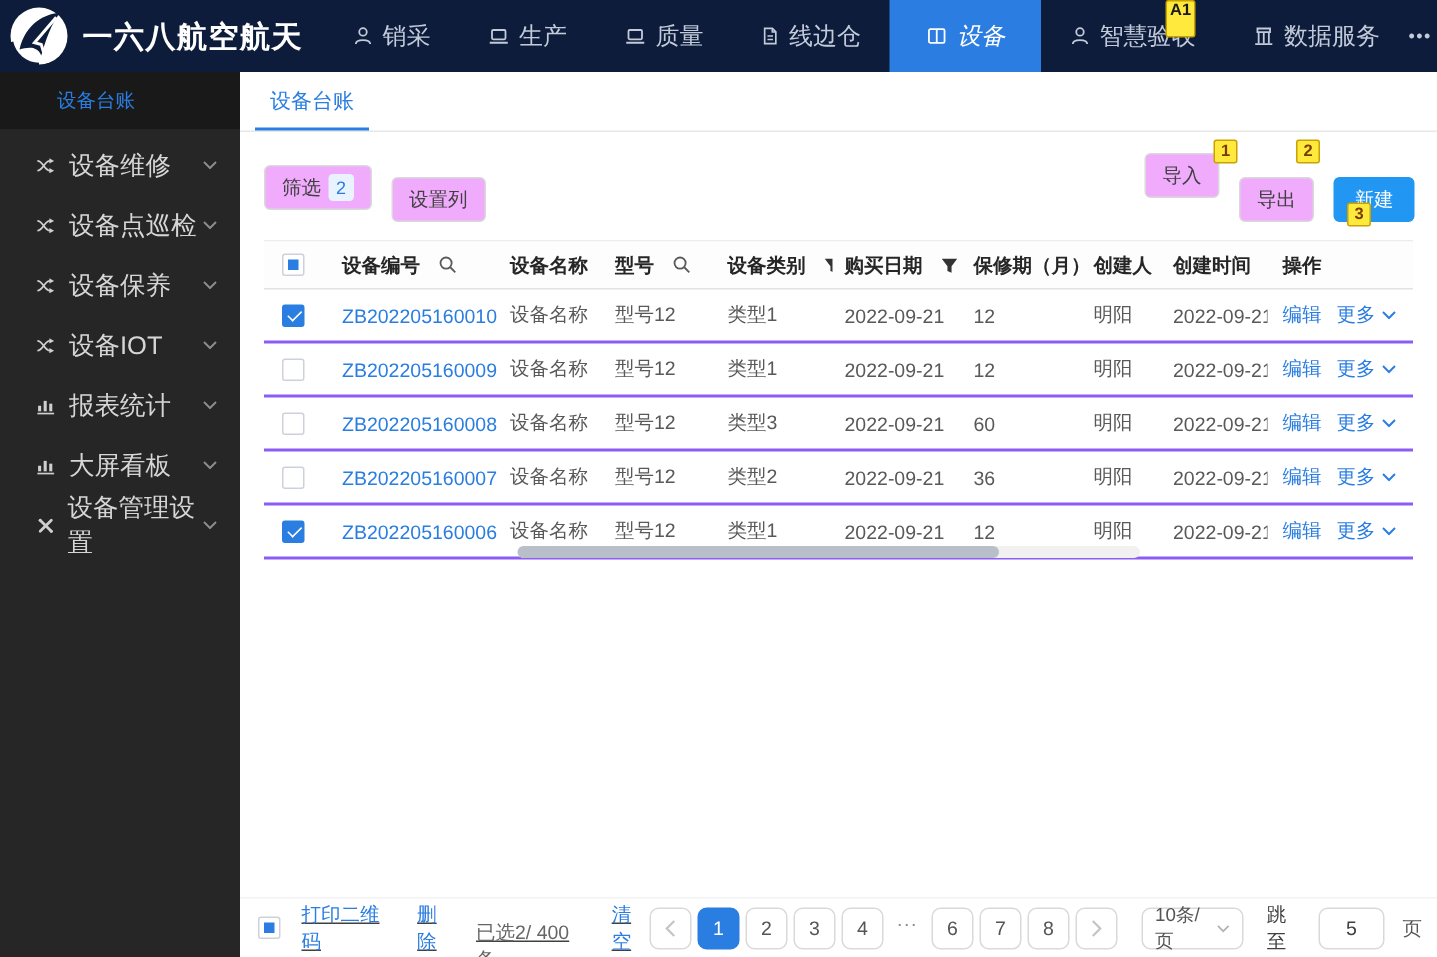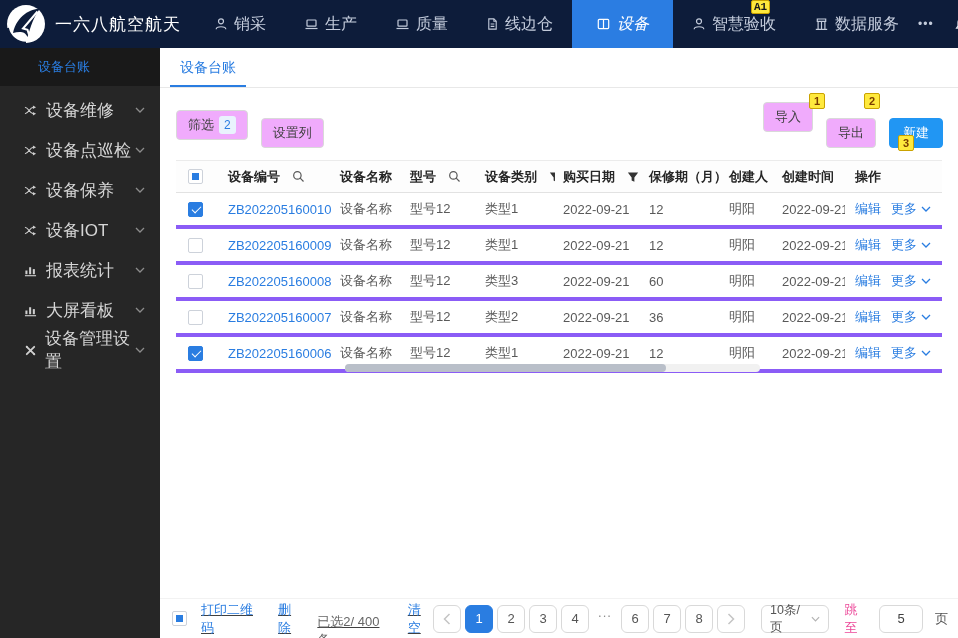--- a/index.html
+++ b/index.html
@@ -109,7 +109,7 @@
   .ann { position:absolute; background:#ffe93d; border:1px solid #caa200; color:#7a3c00;
     font-size:11px; font-weight:bold; text-align:center; line-height:14px; min-width:16px;
     height:16px; border-radius:2px; padding:0 2px; z-index:50; }
-  .ann-a1 { left:751px; top:0; height:14px; line-height:12px; color:#1a1a1a;font-family:Liberation Mono, monospace; }
+  .ann-a1 { left:777px; top:0; height:25px; line-height:12px; color:#1a1a1a; }
   .ann-n1 { left:809px; top:93px; }
   .ann-n2 { left:864px; top:93px; }
   .ann-n3 { left:898px; top:135px; }

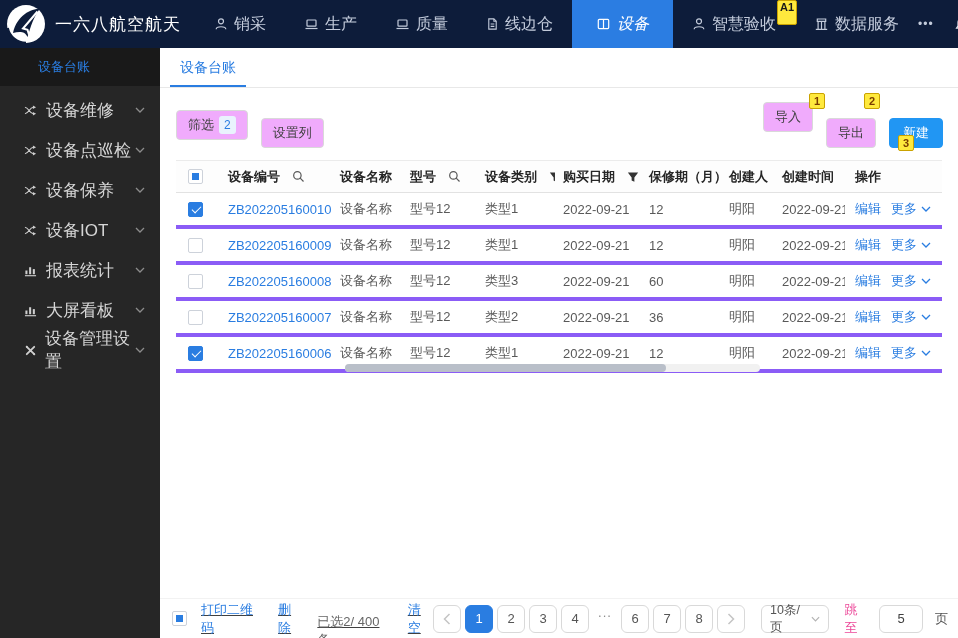--- a/index.html
+++ b/index.html
@@ -11,7 +11,7 @@
   .topnav { position:absolute; left:0; top:0; width:958px; height:48px;
     background:#0d1c3a; display:flex; align-items:center; color:#c3cbdb; }
   .logo { width:40px; height:40px; margin-left:6px; flex:0 0 auto; }
-  .brand { color:#fff; font-size:17px; font-weight:normal; margin-left:9px; letter-spacing:1px; white-space:nowrap; }
+  .brand { color:#fff; font-size:20px; font-weight:bold; margin-left:9px; letter-spacing:1px; white-space:nowrap; }
   .nav-menu { display:flex; height:48px; margin-left:14px; }
   .nav-item { display:flex; align-items:center; gap:6px; padding:0 19px; height:48px;
     font-size:16px; cursor:pointer; white-space:nowrap; }

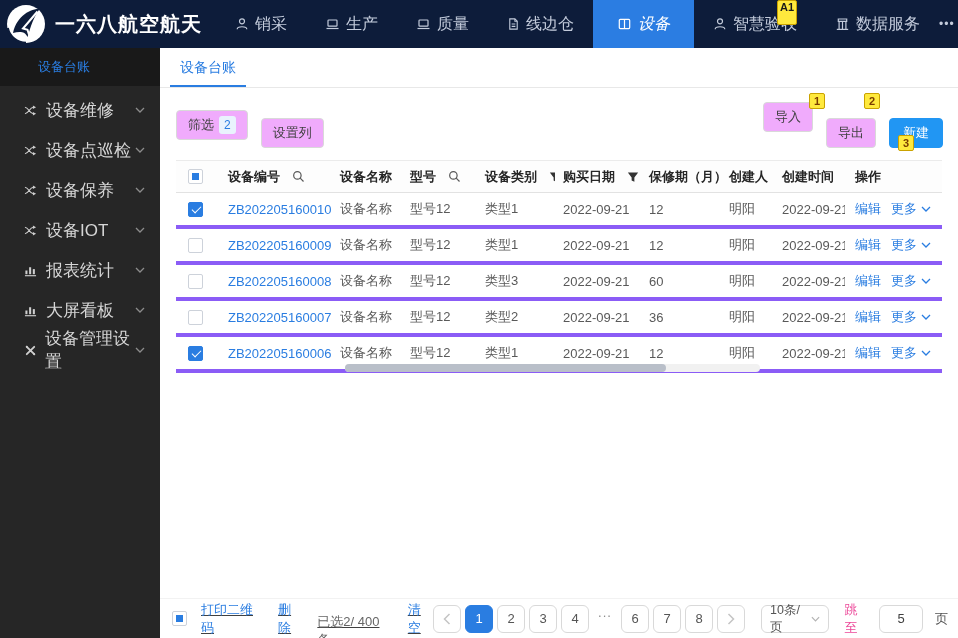--- a/index.html
+++ b/index.html
@@ -56,7 +56,7 @@
   .trow { display:flex; align-items:center; }
   .thead { height:32px; background:#fdfdfd; border-bottom:1px solid #e2e2e2;
     font-weight:bold; color:#262626; }
-  .tbody-row { height:36px; border-bottom:4px solid #8b5cf6; color:#595959; }
+  .tbody-row { height:36px; border-bottom:2px solid #8b5cf6; color:#595959; }
   .cell { display:flex; align-items:center; gap:12px; padding-left:8px; white-space:nowrap; overflow:hidden; }
   .c0 { width:44px; padding-left:12px; overflow:visible; }
   .c1 { width:112px; }

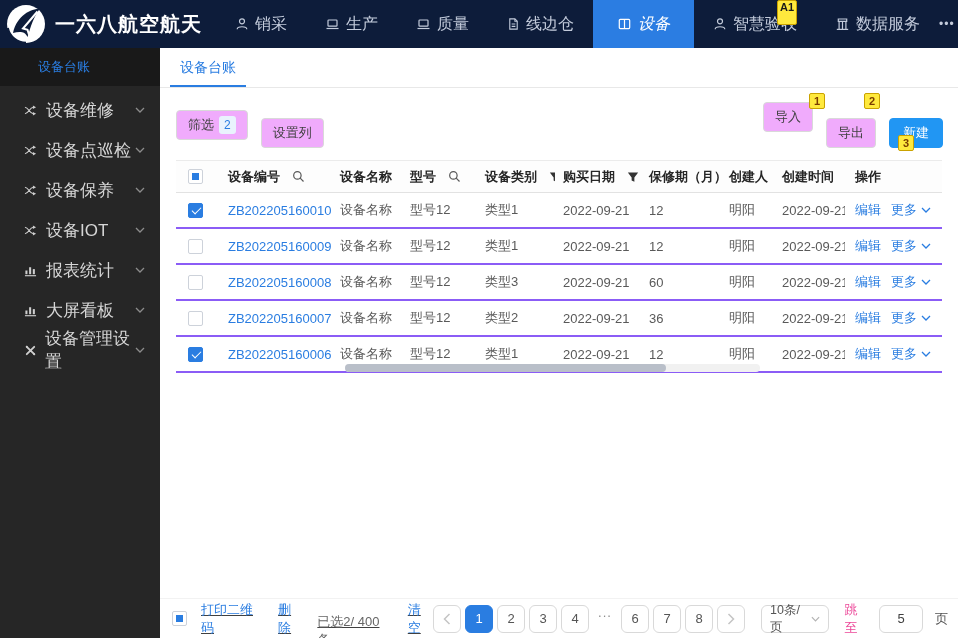--- a/index.html
+++ b/index.html
@@ -100,7 +100,7 @@
   .size-select { margin-left:12px; height:28px; border:1px solid #d9d9d9; border-radius:6px;
     display:flex; align-items:center; gap:6px; padding:0 8px; font-size:12.5px; color:#555; cursor:pointer; }
   .size-select .sel-chev { color:#b3b3b3; display:flex; }
-  .jump-label { margin-left:12px; color:#ec4899; }
+  .jump-label { margin-left:12px; color:#404040; }
   .jump-input { width:44px; height:28px; border:1px solid #d9d9d9; border-radius:6px; margin:0 8px;
     text-align:center; font-size:13px; color:#404040; font-family:inherit; }
   .jump-suffix { color:#555; }

